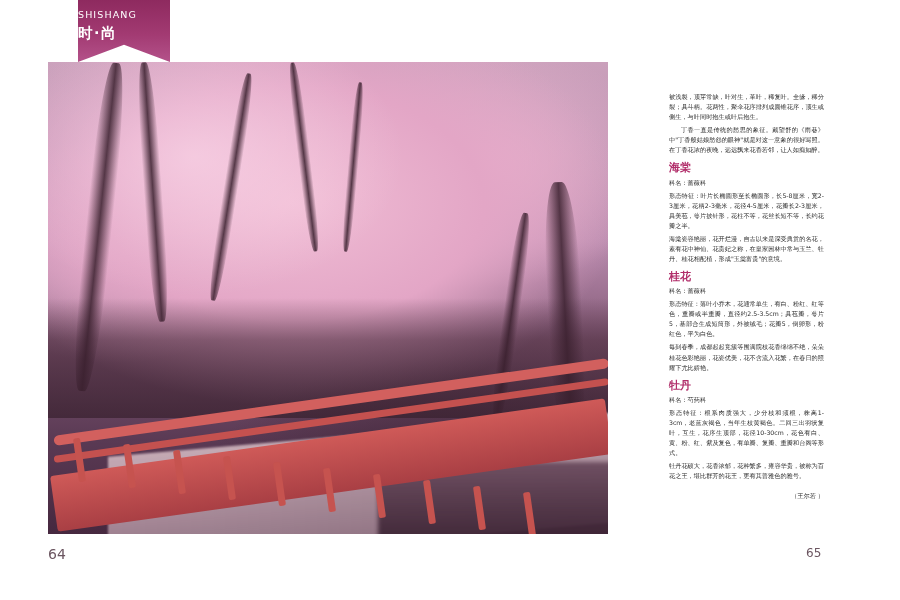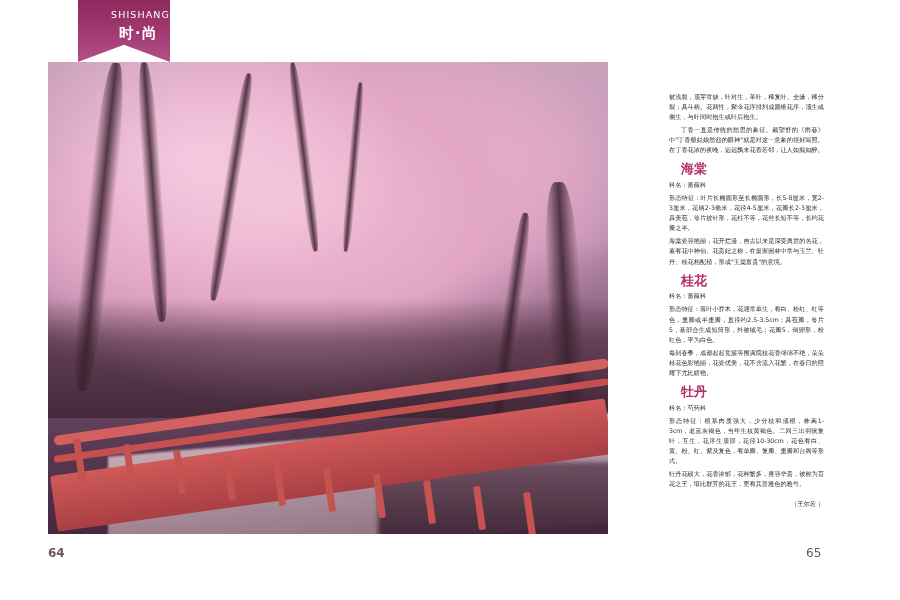--- a/index.html
+++ b/index.html
@@ -38,7 +38,7 @@
     background: linear-gradient(180deg, #8e2a5f 0%, #a23a72 55%, #b4528a 100%);
     clip-path: polygon(0 0, 100% 0, 100% 100%, 50% 72%, 0 100%);
     color: #ffffff;
-    text-align: right;
+    text-align: left;
   }
   .masthead .m-en {
     position: absolute;

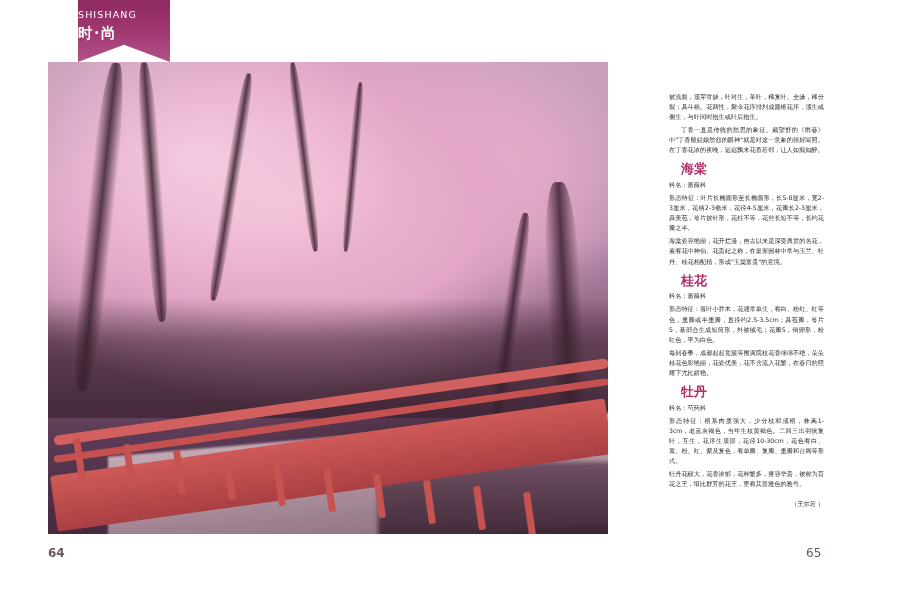--- a/index.html
+++ b/index.html
@@ -198,8 +198,8 @@
   .sec-title {
     color: #b12e6a;
     font-weight: bold;
-    font-size: 13px;
-    margin: 6px 0 2px 12px;
+    font-size: 11px;
+    margin: 6px 0 2px 0;
     line-height: 1.3;
   }
   .sub-line {

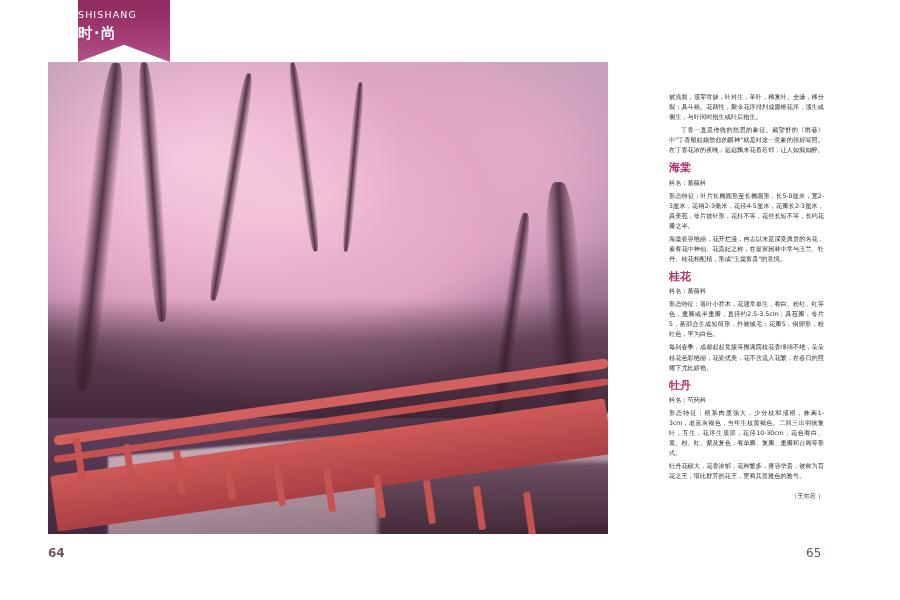--- a/index.html
+++ b/index.html
@@ -158,9 +158,8 @@
   .page-num-left {
     position: absolute;
     left: 48px; top: 546px;
-    font-size: 12px;
+    font-size: 14px;
     color: #6b5560;
-    font-weight: bold;
   }
 
   

